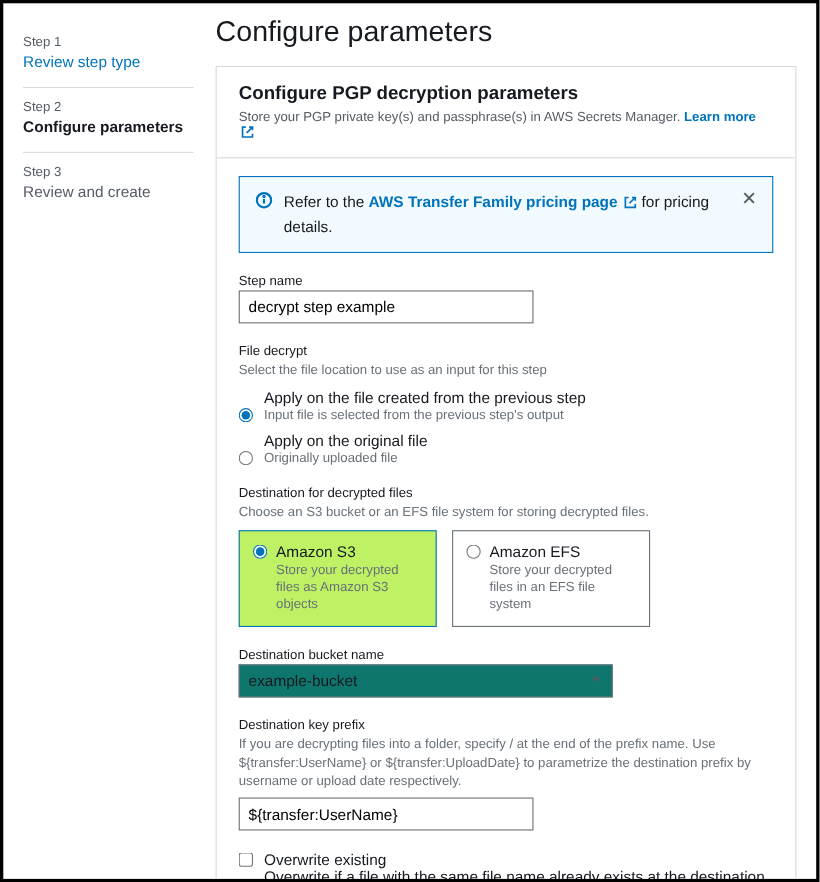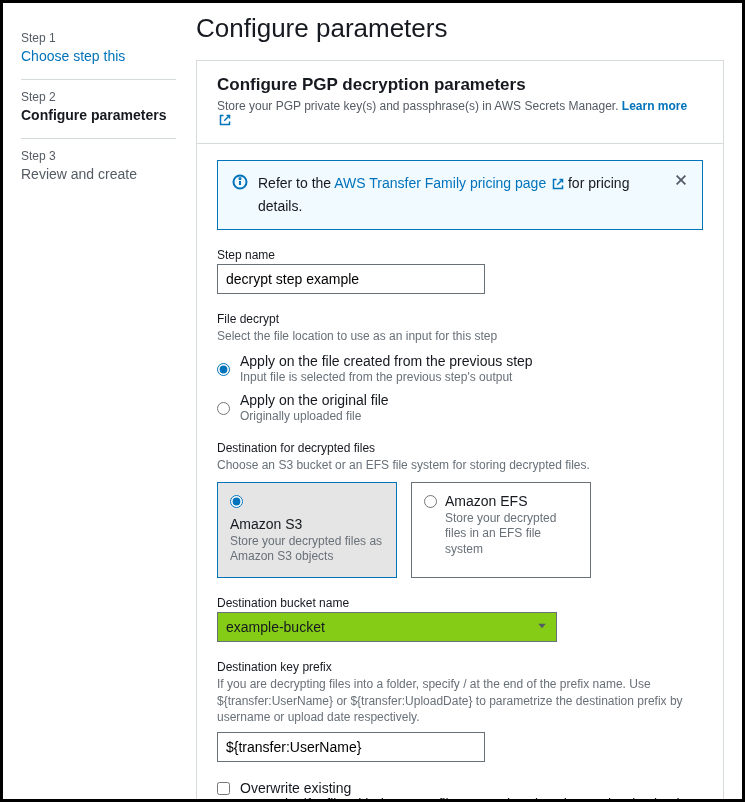--- a/index.html
+++ b/index.html
@@ -97,7 +97,7 @@
   <nav class="sidebar">
     <div class="step">
       <div class="label">Step 1</div>
-      <div class="name link">Choose step this</div>
+      <div class="name link">Review step type</div>
     </div>
     <div class="step">
       <div class="label">Step 2</div>

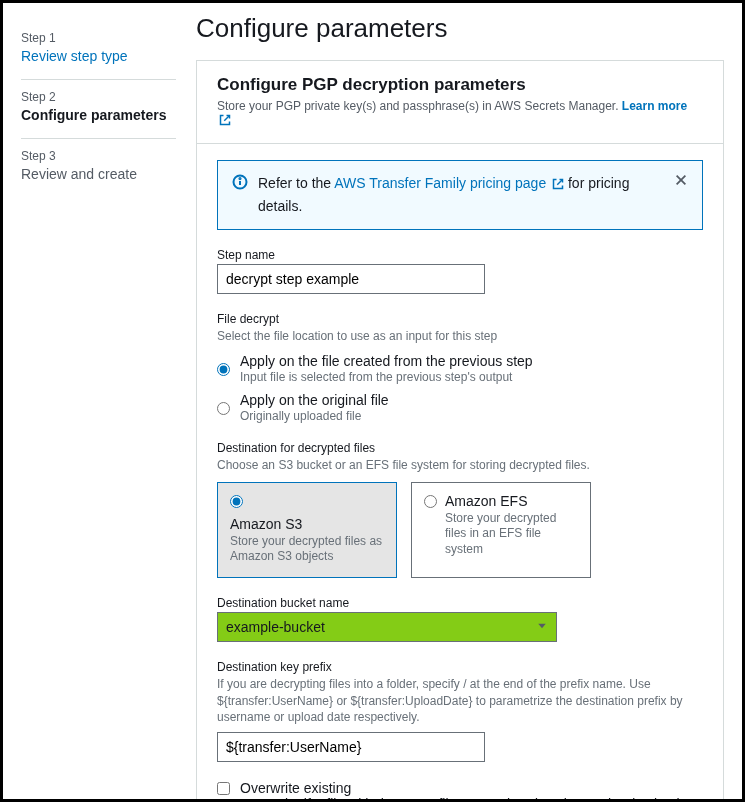--- a/index.html
+++ b/index.html
@@ -138,7 +138,7 @@
               </svg>
           </span>
           <div class="msg">
-            <span>Refer to the </span><a class="link-ext" style="font-weight:400"><span>AWS Transfer Family pricing page</span>
+            <span>Refer to the </span><a class="link-ext" style="font-weight:700"><span>AWS Transfer Family pricing page</span>
               <span class="ext-icon">
                 <svg width="12" height="12" viewBox="0 0 16 16" fill="none" stroke="#0073bb" stroke-width="2">
                     <path d="M6 2H2v12h12v-4"></path>

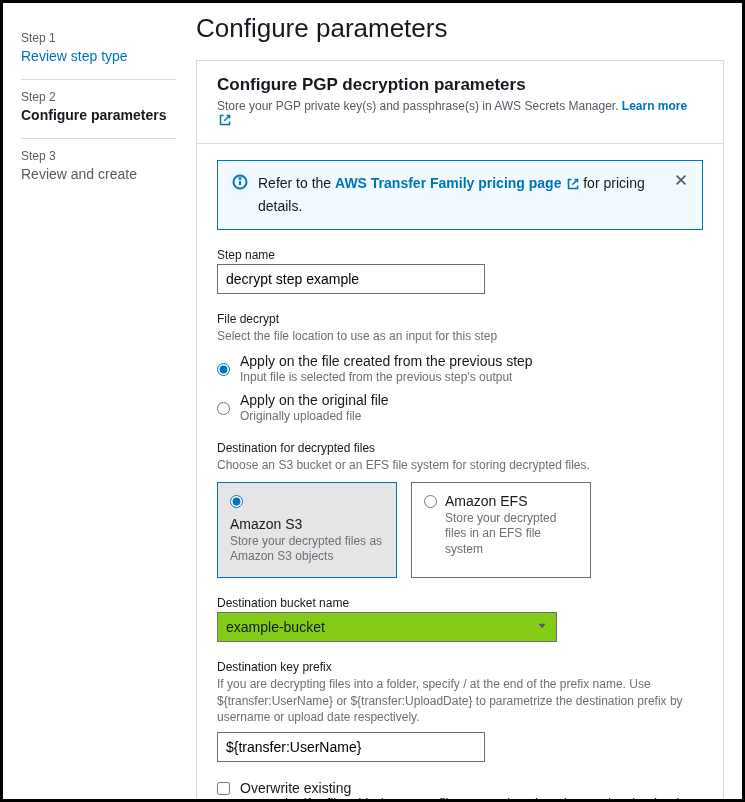--- a/index.html
+++ b/index.html
@@ -52,7 +52,7 @@
     font-family: inherit;
   }
   input.text.narrow { width: 268px; }
-  .radio-row { display: flex; align-items: center; gap: 10px; margin-top: 8px; }
+  .radio-row { display: flex; align-items: flex-end; gap: 10px; margin-top: 8px; }
   .radio-row input[type=radio] { margin-top: 2px; accent-color: #0073bb; }
   .radio-row .r-label { font-size: 14px; }
   .radio-row .r-desc { font-size: 12px; color: #687078; margin-top: 1px; }

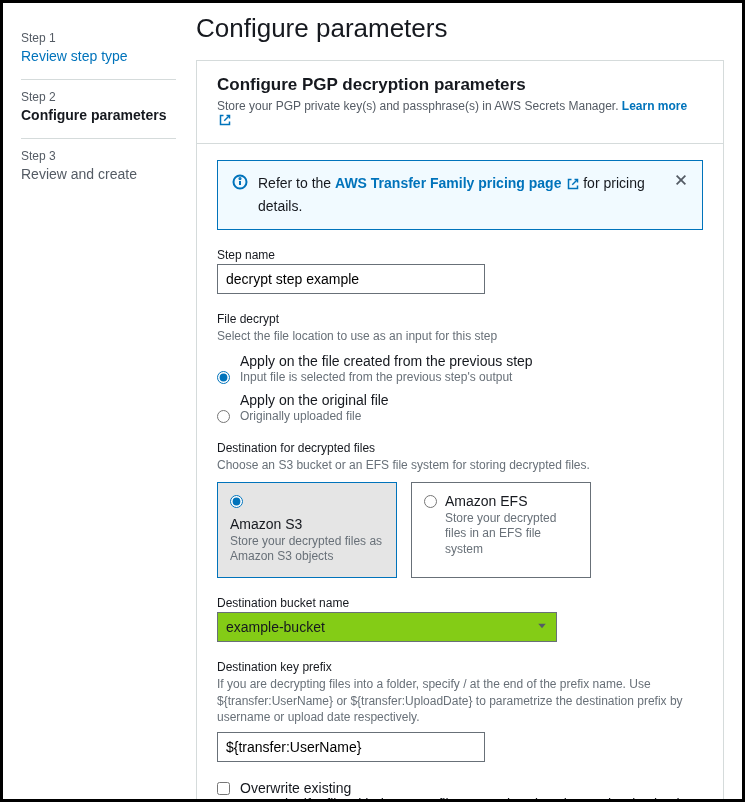--- a/index.html
+++ b/index.html
@@ -69,8 +69,7 @@
   }
   .card.selected {
     border: 1px solid #0073bb;
-    background: #e5e5e5;
-    flex-direction: column;
+    background: #bef264;
   }
   .card .r-label { font-size: 14px; }
   .card .r-desc { font-size: 12px; color: #687078; margin-top: 2px; line-height: 1.3; }

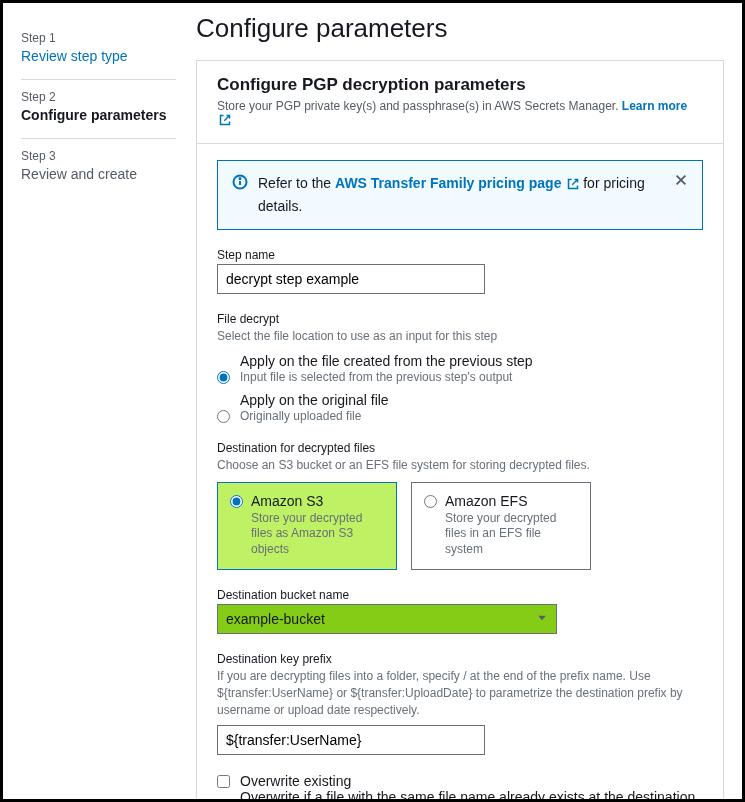--- a/index.html
+++ b/index.html
@@ -82,7 +82,7 @@
     justify-content: space-between;
     padding: 6px 8px;
     cursor: pointer;
-    background: #84cc16;
+    background: #0f766e;
   }
   .select-wrap .caret { color: #545b64; }
   .checkbox-row { display: flex; align-items: flex-start; gap: 10px; margin-top: 4px; }

